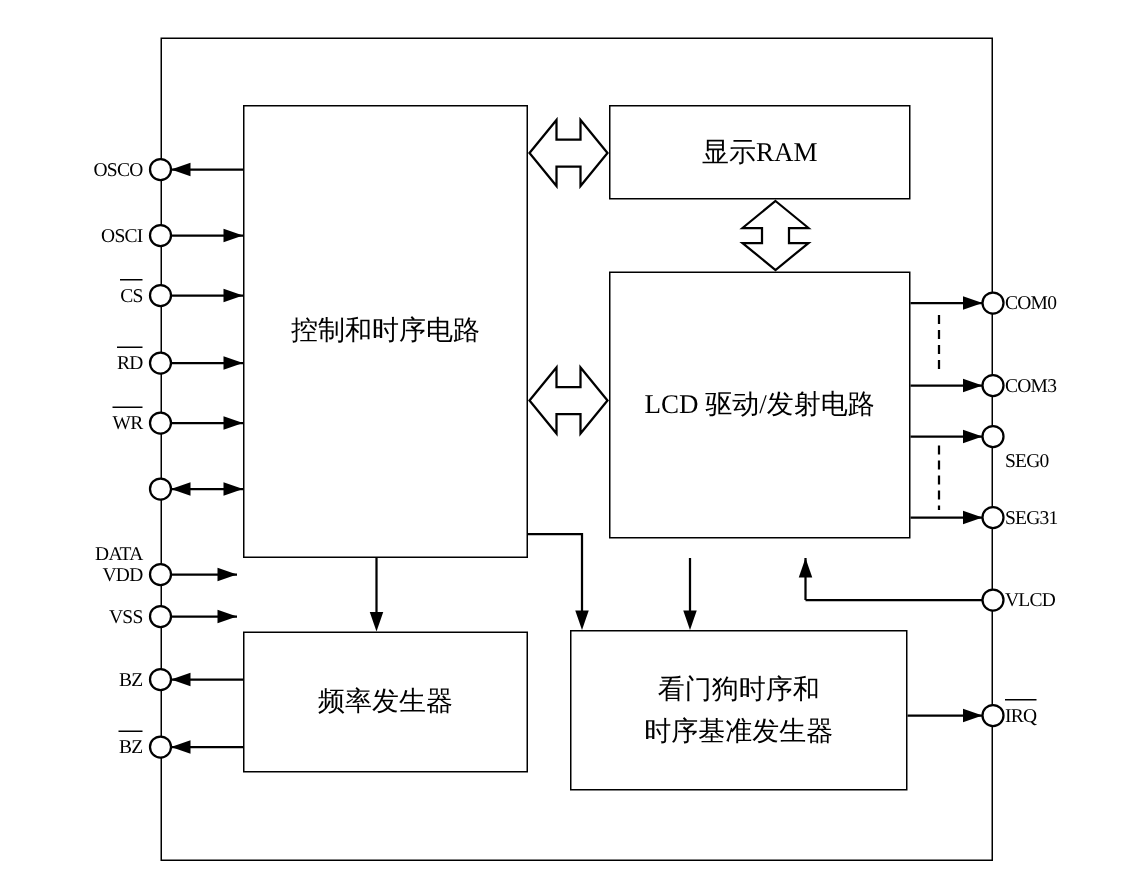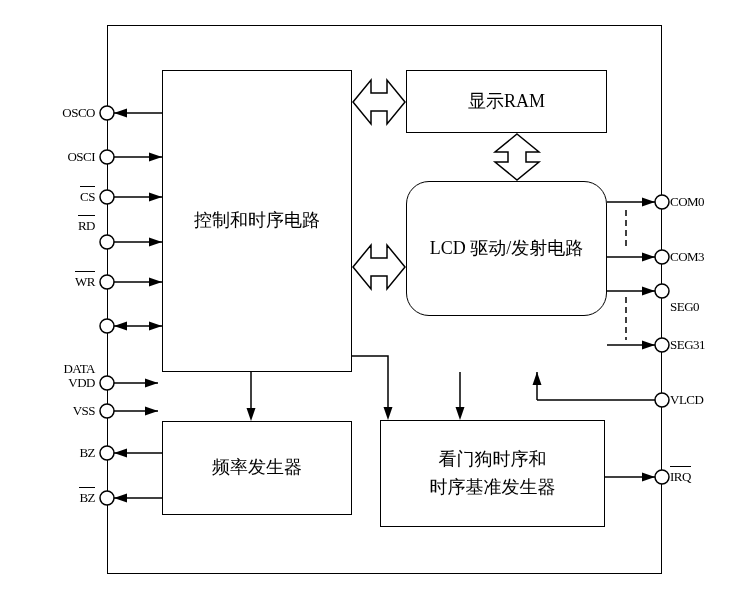--- a/index.html
+++ b/index.html
@@ -162,7 +162,7 @@
   <div class="lbl l" style="top:102px;"><span>OSCO</span></div>
   <div class="lbl l" style="top:146px;"><span>OSCI</span></div>
   <div class="lbl l" style="top:186px;"><span class="ovl">CS</span></div>
-  <div class="lbl l" style="top:215px;"><span class="ovl">RD</span></div>
+  <div class="lbl l" style="top:231px;"><span class="ovl">RD</span></div>
   <div class="lbl l" style="top:271px;"><span class="ovl">WR</span></div>
   <div class="lbl l" style="top:315px;margin-top:43px;"><span>DATA</span></div>
   <div class="lbl l" style="top:372px;"><span>VDD</span></div>

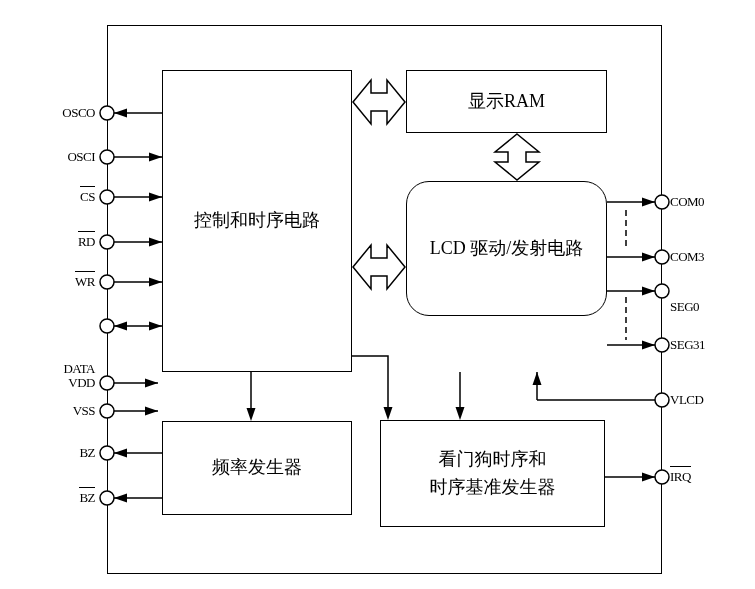--- a/index.html
+++ b/index.html
@@ -39,7 +39,7 @@
     <span>显示RAM</span>
   </div>
 
-  <div class="block" style="left:406px;top:181px;width:201px;height:135px;border-radius:23px;">
+  <div class="block" style="left:406px;top:181px;width:201px;height:178px;">
     <span>LCD 驱动/发射电路</span>
   </div>
 

